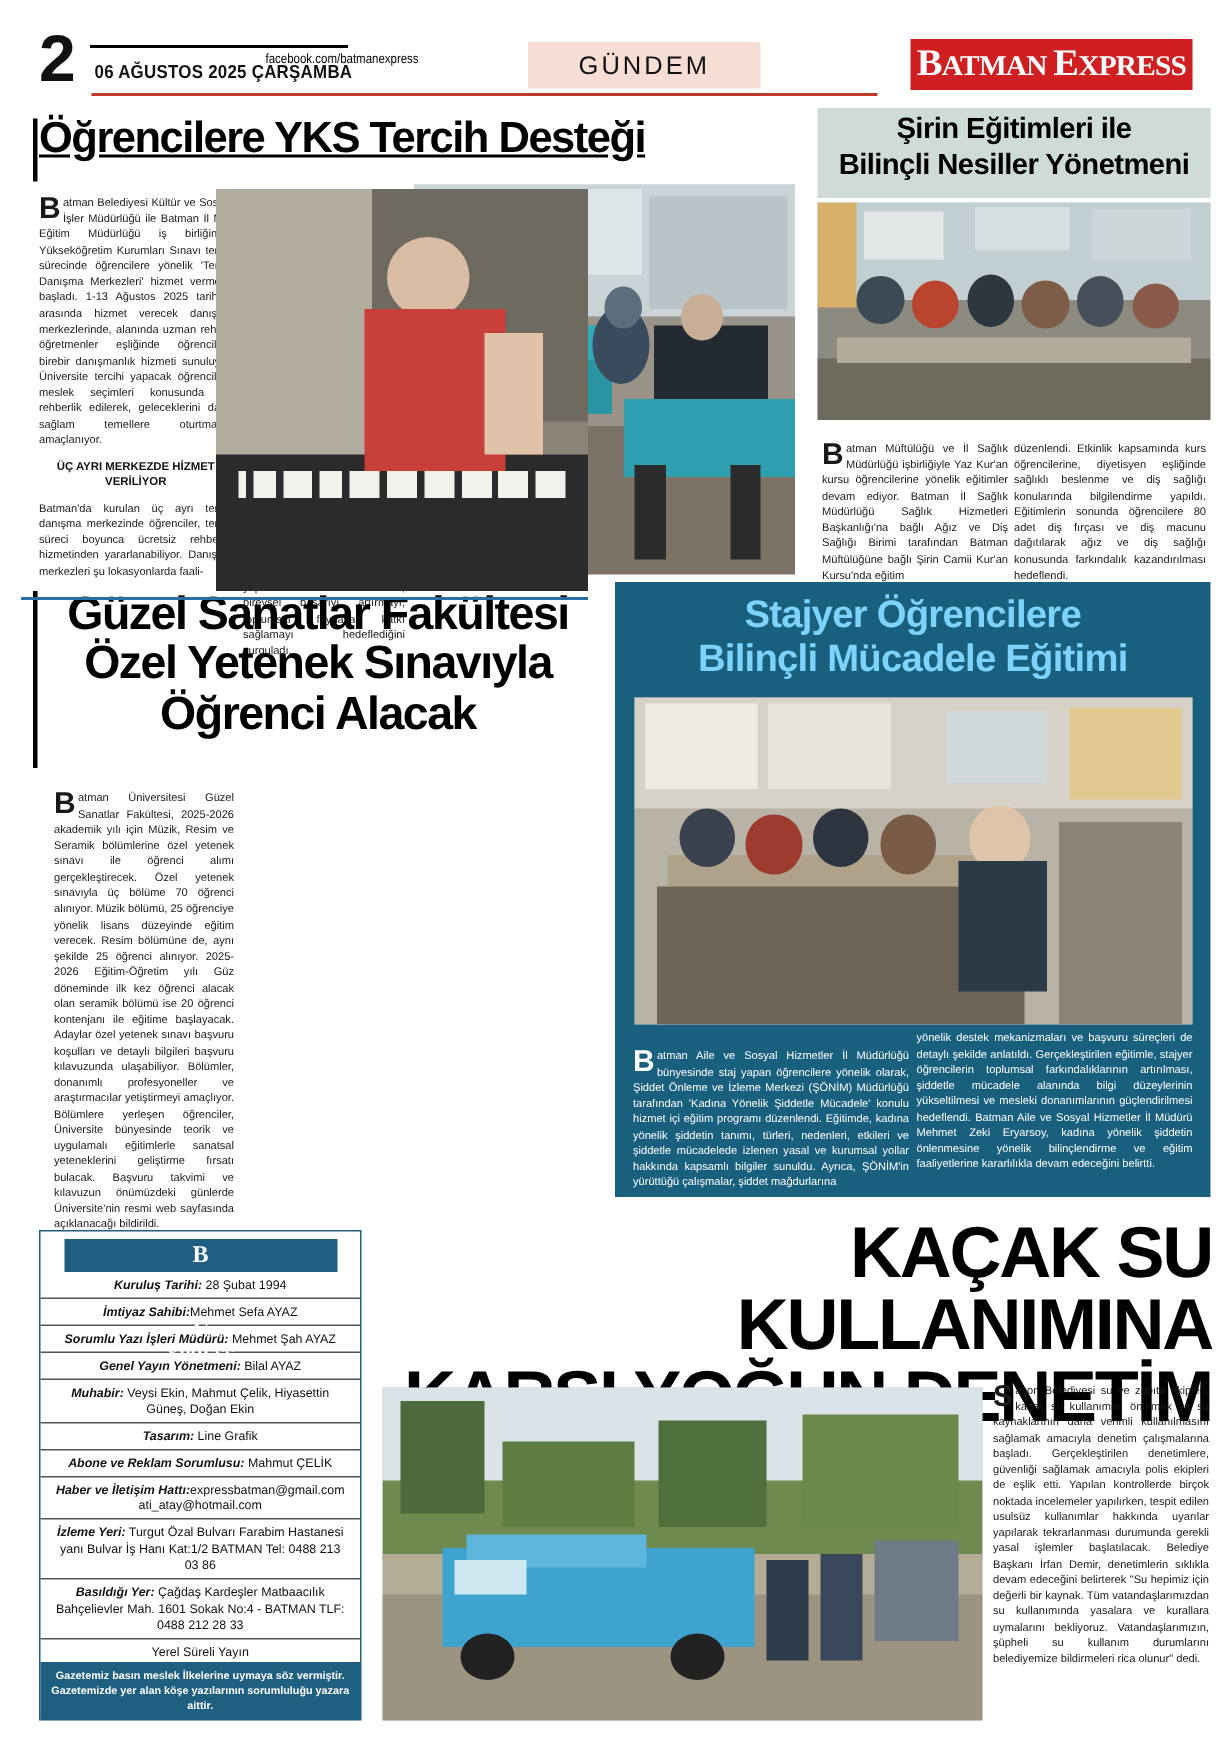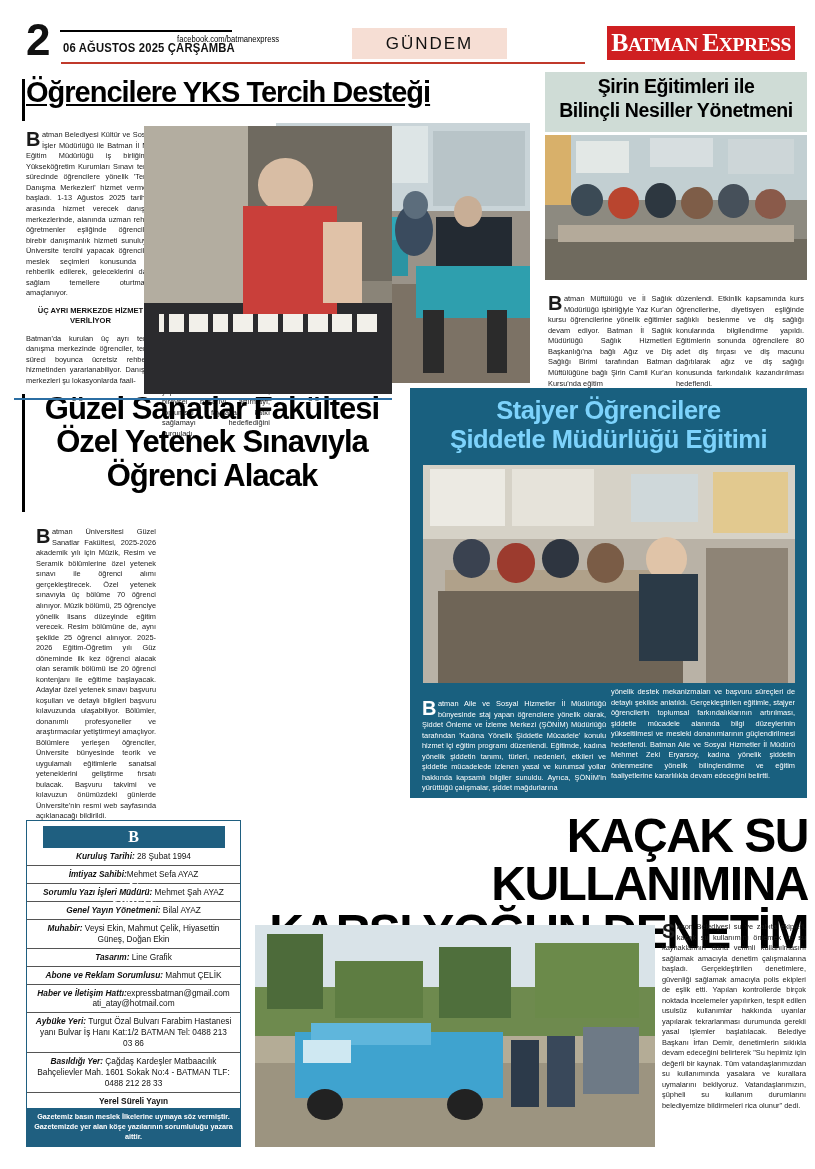--- a/index.html
+++ b/index.html
@@ -375,7 +375,7 @@
 <div id="story4">
   <div class="headline hl">
     <div>Stajyer Öğrencilere</div>
-    <div>Şiddetle Müdürlüğü Eğitimi</div>
+    <div>Bilinçli Mücadele Eğitimi</div>
   </div>
   <div id="s4c1" class="body-col dropcap">Batman Aile ve Sosyal Hizmetler İl Müdürlüğü bünyesinde staj yapan öğrencilere yönelik olarak, Şiddet Önleme ve İzleme Merkezi (ŞÖNİM) Müdürlüğü tarafından 'Kadına Yönelik Şiddetle Mücadele' konulu hizmet içi eğitim programı düzenlendi. Eğitimde, kadına yönelik şiddetin tanımı, türleri, nedenleri, etkileri ve şiddetle mücadelede izlenen yasal ve kurumsal yollar hakkında kapsamlı bilgiler sunuldu. Ayrıca, ŞÖNİM'in yürüttüğü çalışmalar, şiddet mağdurlarına</div>
   <div id="s4c2" class="body-col">yönelik destek mekanizmaları ve başvuru süreçleri de detaylı şekilde anlatıldı. Gerçekleştirilen eğitimle, stajyer öğrencilerin toplumsal farkındalıklarının artırılması, şiddetle mücadele alanında bilgi düzeylerinin yükseltilmesi ve mesleki donanımlarının güçlendirilmesi hedeflendi. Batman Aile ve Sosyal Hizmetler İl Müdürü Mehmet Zeki Eryarsoy, kadına yönelik şiddetin önlenmesine yönelik bilinçlendirme ve eğitim faaliyetlerine kararlılıkla devam edeceğini belirtti.</div>

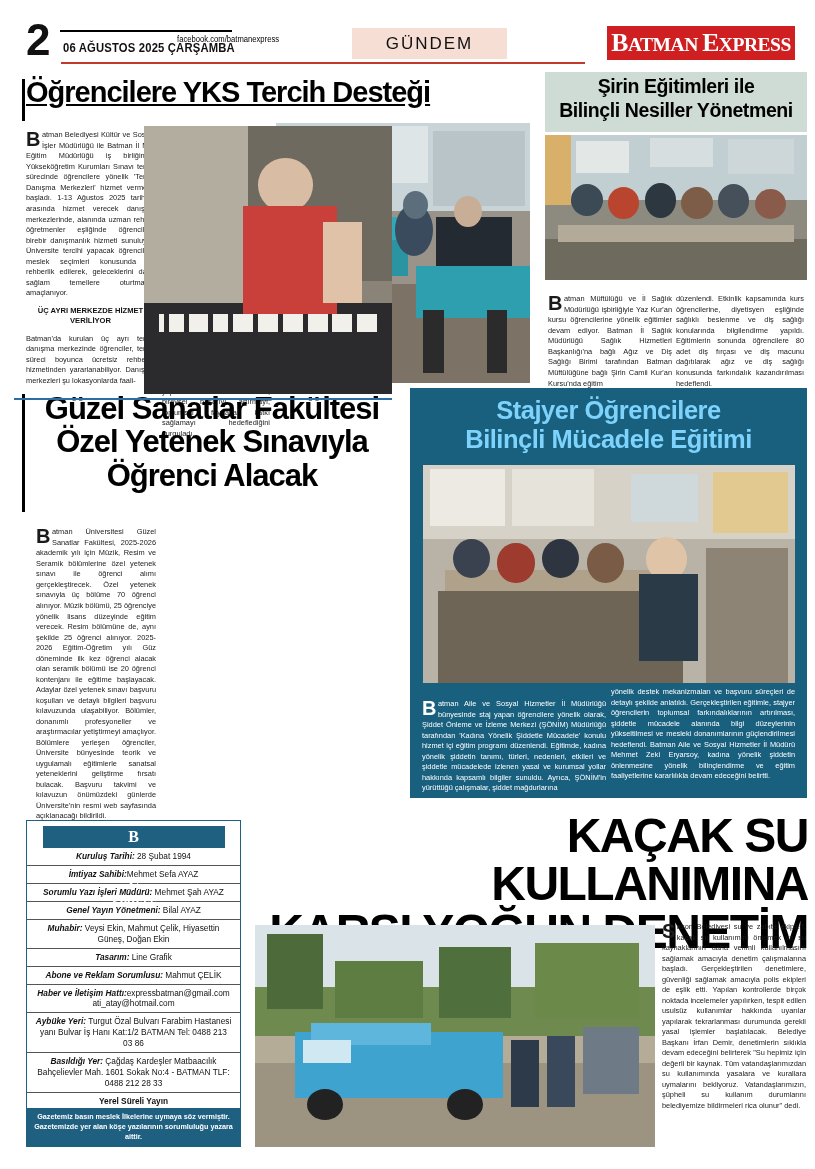--- a/index.html
+++ b/index.html
@@ -417,7 +417,7 @@
       <div class="impr-row"><b>Tasarım:</b><span> Line Grafik</span></div>
       <div class="impr-row"><b>Abone ve Reklam Sorumlusu:</b><span> Mahmut ÇELİK</span></div>
       <div class="impr-row"><b>Haber ve İletişim Hattı:</b><span>expressbatman@gmail.com</span><br><span>ati_atay@hotmail.com</span></div>
-      <div class="impr-row"><b>Aybüke Yeri:</b><span> Turgut Özal Bulvarı Farabim Hastanesi yanı Bulvar İş Hanı Kat:1/2 BATMAN Tel: 0488 213 03 86</span></div>
+      <div class="impr-row"><b>İzleme Yeri:</b><span> Turgut Özal Bulvarı Farabim Hastanesi yanı Bulvar İş Hanı Kat:1/2 BATMAN Tel: 0488 213 03 86</span></div>
       <div class="impr-row"><b>Basıldığı Yer:</b><span> Çağdaş Kardeşler Matbaacılık Bahçelievler Mah. 1601 Sokak No:4  -  BATMAN TLF: 0488 212 28 33</span></div>
       <div class="impr-row"><b></b><span>Yerel Süreli Yayın</span></div>
     </div>

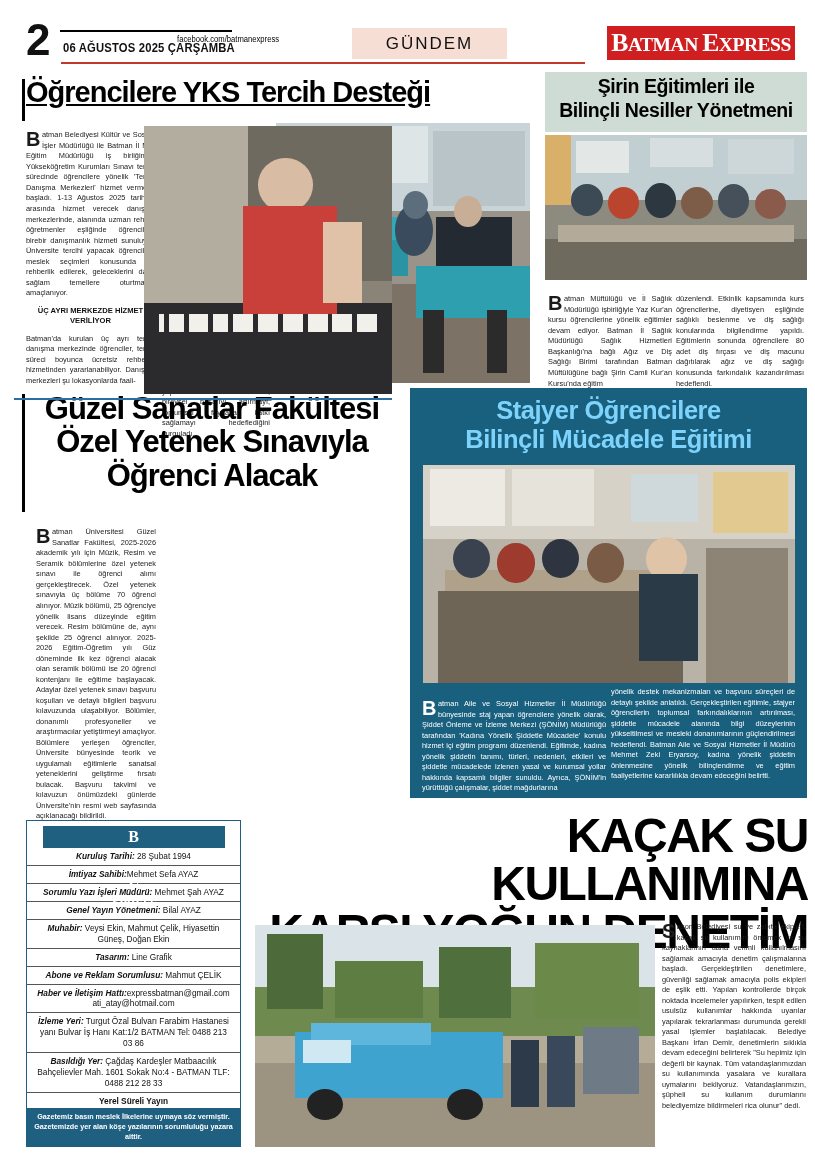--- a/index.html
+++ b/index.html
@@ -221,7 +221,7 @@
     border-bottom: 1px solid #555;
     color: #111;
   }
-  .impr-row:last-of-type { border-bottom: none; font-weight: bold; }
+  .impr-row:last-of-type { border-bottom: none; }
   .impr-row b { font-weight: bold; font-style: italic; }
   #imprint .footer-note {
     position: absolute; left: 0; bottom: 0;

